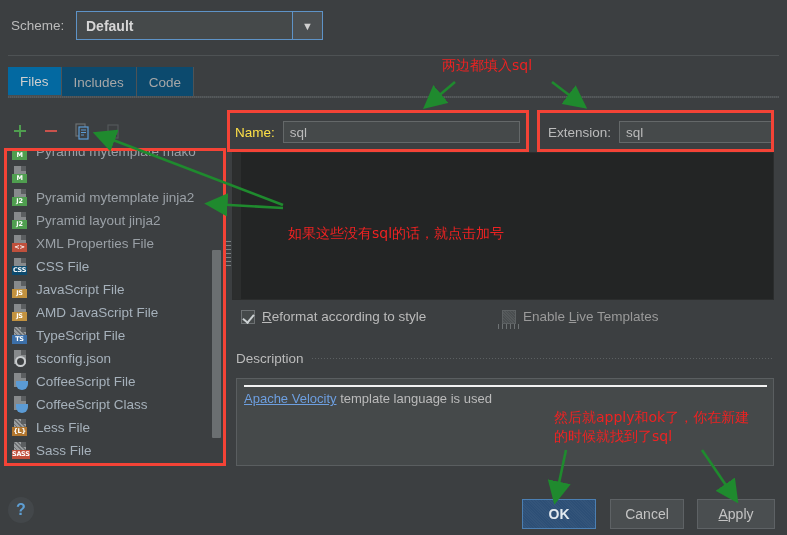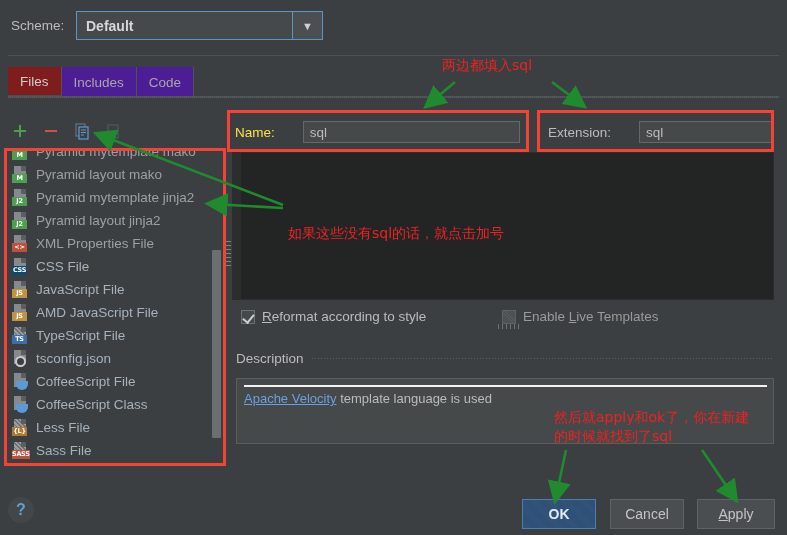--- a/index.html
+++ b/index.html
@@ -57,7 +57,7 @@
     background: #4c1d95;
   }
   .tab.active {
-    background: #7f1d1d; color: #cfcfcf;
+    background: #0369a1; color: #cfcfcf;
     border-bottom: 2px solid #4a4e50;
   }
   #tabs-underline {

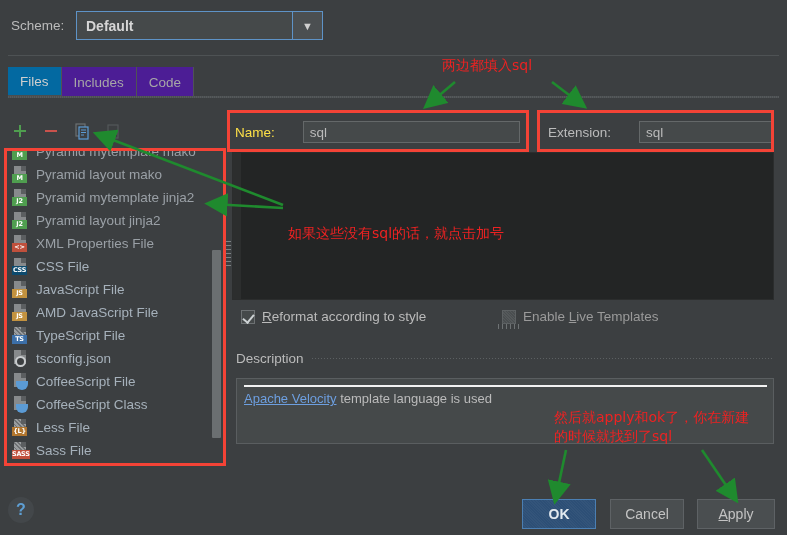--- a/index.html
+++ b/index.html
@@ -54,7 +54,7 @@
     padding: 0 12px; display: flex; align-items: center;
     font-size: 13.5px; color: #a7a7a7;
     border-right: 1px solid #4f5355;
-    background: #4c1d95;
+    background: #0c4a6e;
   }
   .tab.active {
     background: #0369a1; color: #cfcfcf;

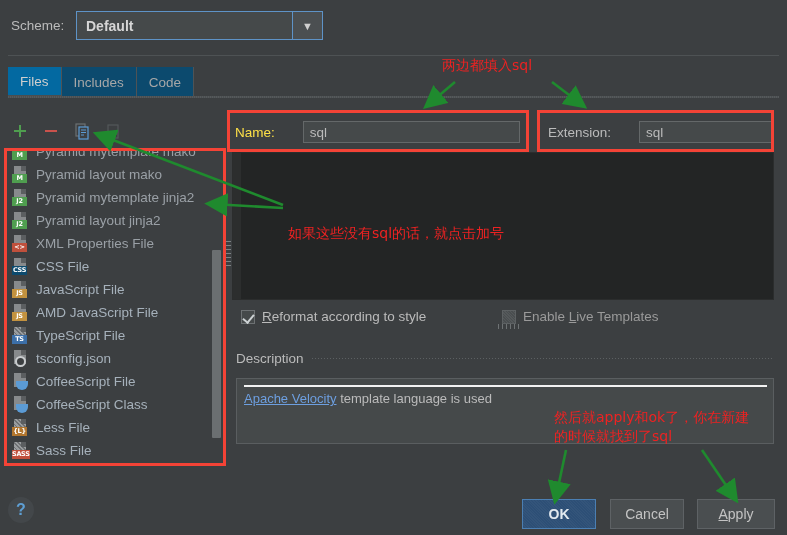--- a/index.html
+++ b/index.html
@@ -153,7 +153,7 @@
     flex: 1 1 auto; height: 22px;
     background: #45494a; border: 1px solid #646869;
     color: #bbbbbb; font-size: 13.5px;
-    display: flex; align-items: center; padding-left: 6px; margin-left: 20px;
+    display: flex; align-items: center; padding-left: 6px;
   }
   #ext-field-group {
     position: absolute; left: 548px; top: 117px; width: 225px; height: 30px;

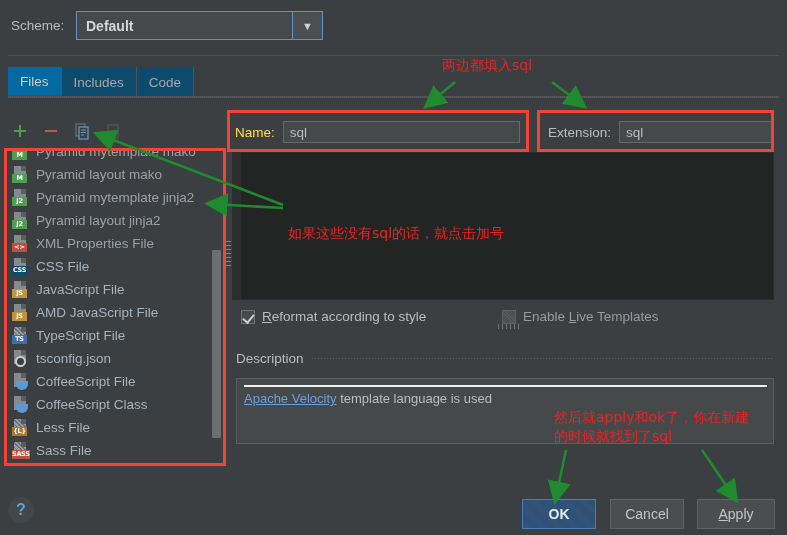--- a/index.html
+++ b/index.html
@@ -314,7 +314,6 @@
           <span class="fold"></span>
           <span class="badge" style="background: rgb(79, 158, 79);">M</span>
         </span>
-        <span class="file-label">Pyramid layout mako</span>
       </div>
       <div class="file-row">
         <span class="file-icon">

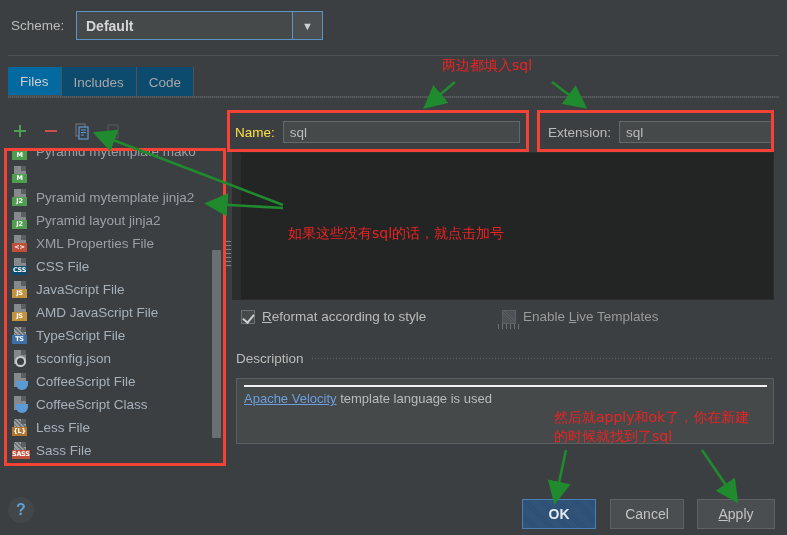--- a/index.html
+++ b/index.html
@@ -205,7 +205,7 @@
   #desc-line { flex: 1 1 auto; height: 1px;
     background-image: repeating-linear-gradient(90deg,#5c6062 0 1px,transparent 1px 3px); }
   #desc-box {
-    position: absolute; left: 236px; top: 378px; width: 538px; height: 66px;
+    position: absolute; left: 236px; top: 378px; width: 538px; height: 88px;
     background: #45494a; border: 1px solid #5a5e60;
   }
   #desc-whiteline {

